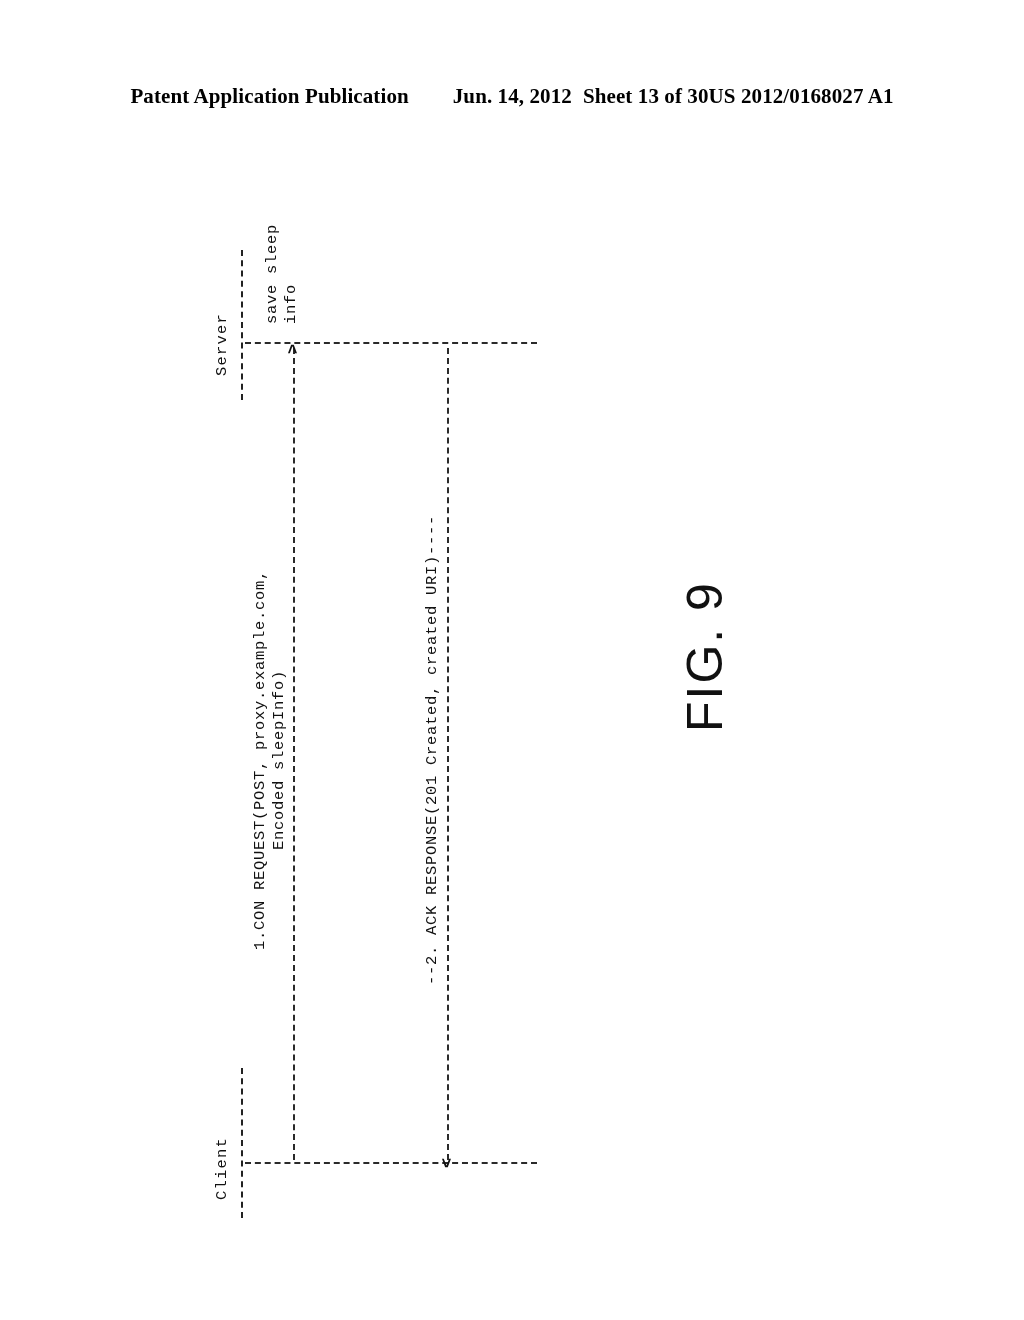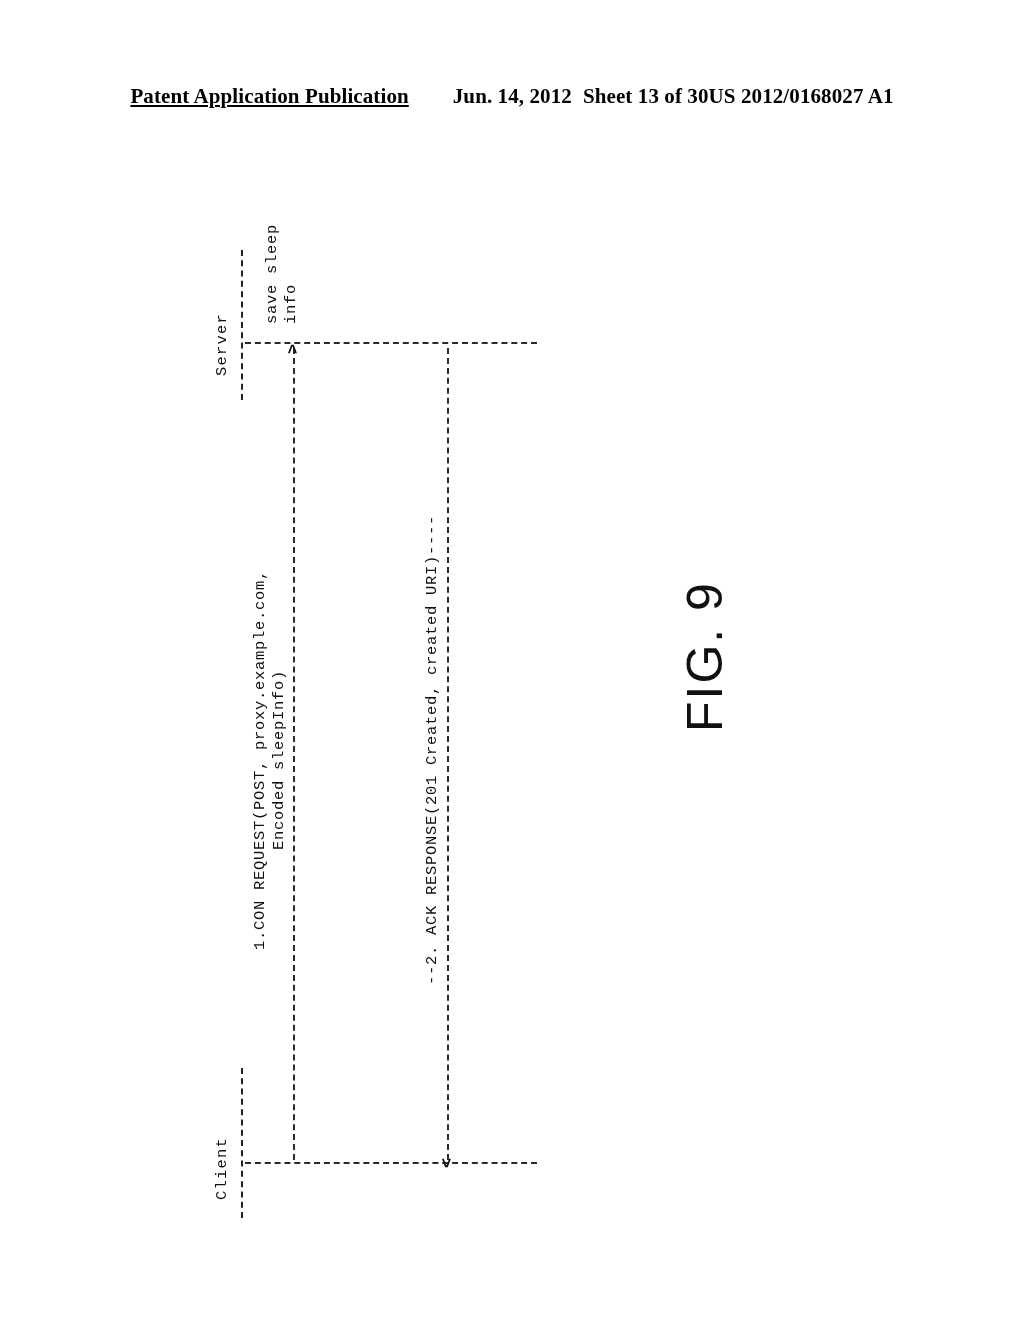--- a/index.html
+++ b/index.html
@@ -33,7 +33,7 @@
     letter-spacing: 0.1px;
     white-space: nowrap;
   }
-  #patent-header .hdr-pub      { margin-right: 44px; text-decoration: underline; }
+  #patent-header .hdr-pub      { margin-right: 44px; }
   #patent-header .hdr-date     { margin-right: 11px; }
   #patent-header .hdr-sheet    { }
   #patent-header .hdr-number   { }

